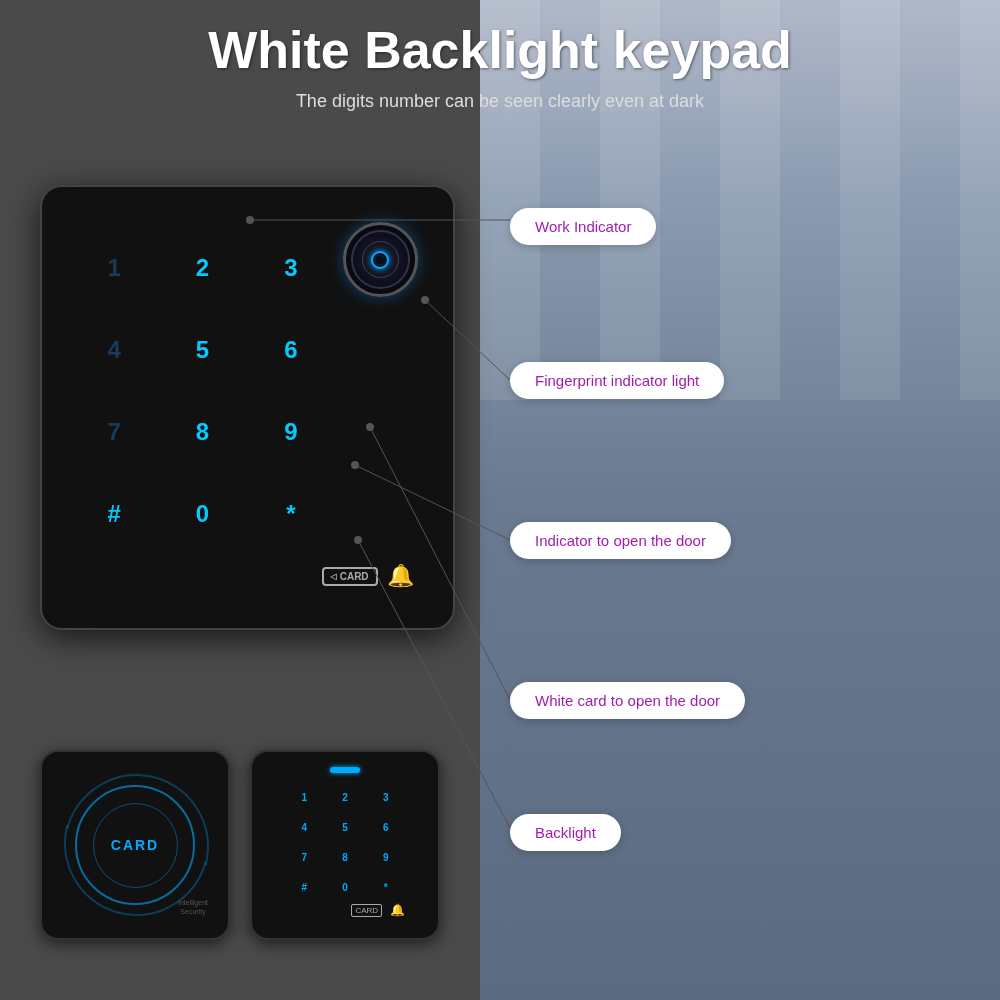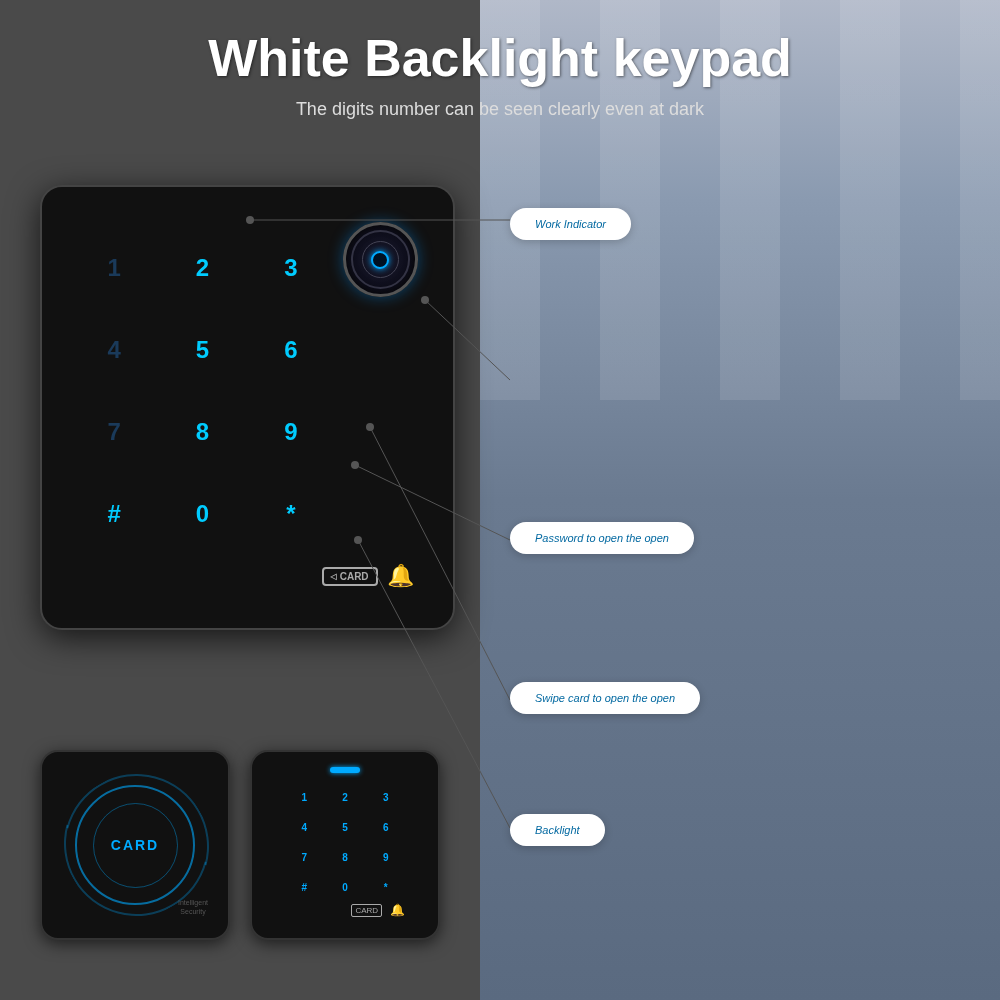--- a/index.html
+++ b/index.html
@@ -44,7 +44,7 @@
     
     .header {
       text-align: center;
-      padding: 30px 20px 10px;
+      padding: 22px 20px 10px;
     }
     .header h1 {
       color: white;

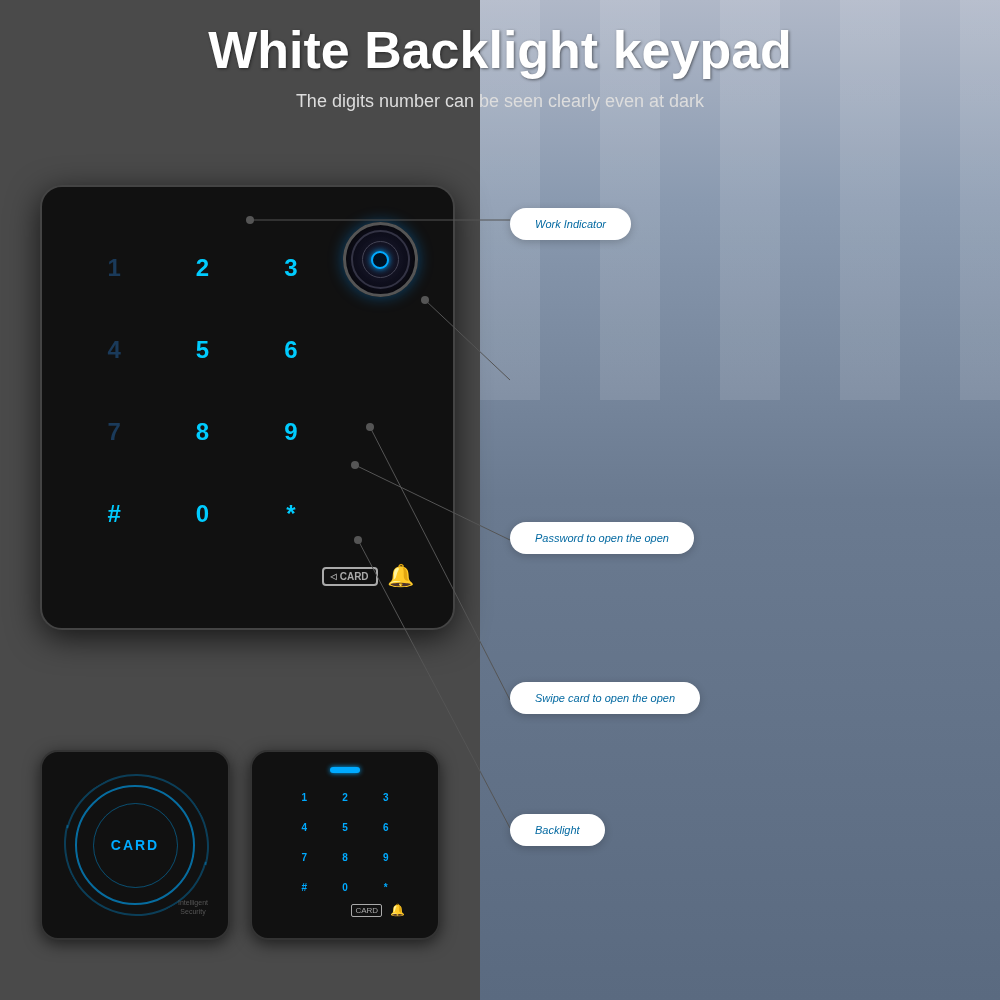--- a/index.html
+++ b/index.html
@@ -202,11 +202,10 @@
       background: white;
       border-radius: 25px;
       padding: 10px 25px;
-      font-size: 11px;
-      color: #0369a1;
+      font-size: 15px;
+      color: #a21caf;
       white-space: nowrap;
       box-shadow: 0 2px 8px rgba(0,0,0,0.2);
-      font-style: italic;
     }
 
     

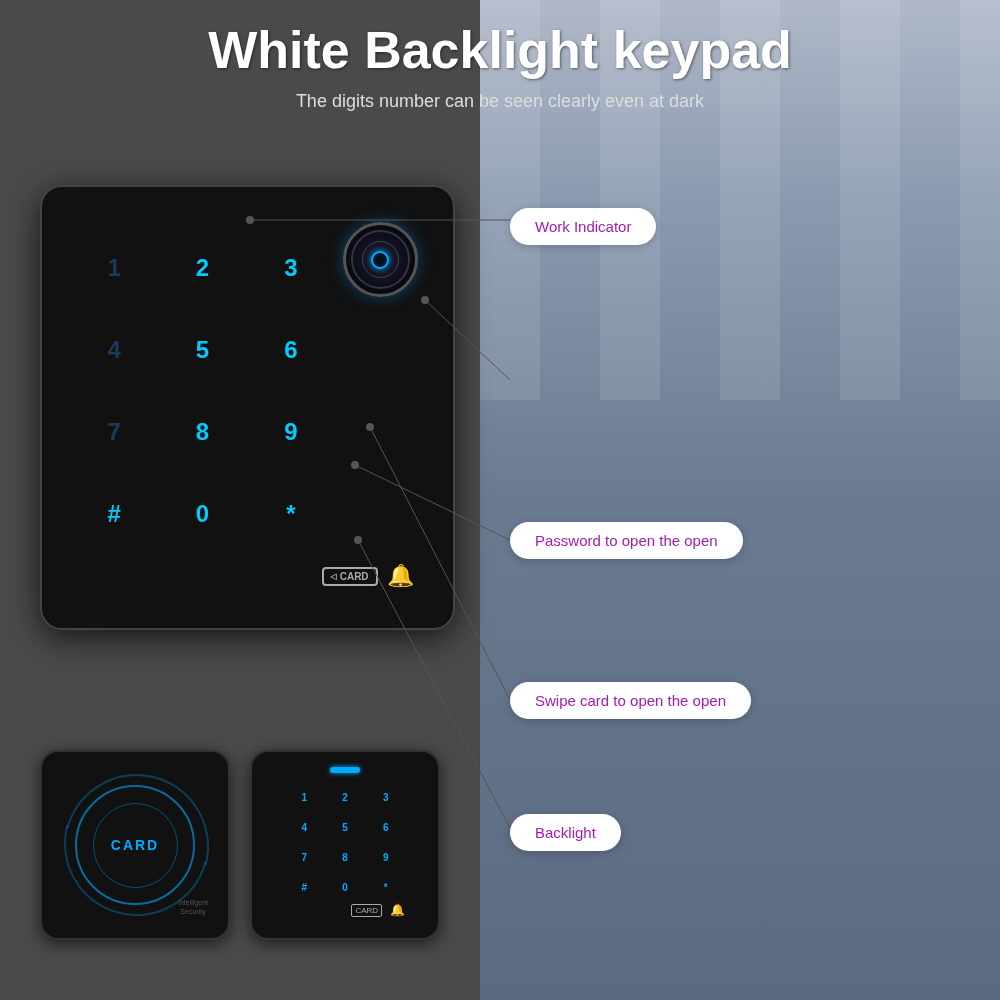--- a/index.html
+++ b/index.html
@@ -424,6 +424,9 @@
     <div class="annotation-label">Work Indicator</div>
   </div>
 
+  <div style="position:absolute; top:362px; left:510px; z-index:4;">
+    <div class="annotation-label">Fingerprint indicator light</div>
+  </div>
 
   <div style="position:absolute; top:522px; left:510px; z-index:4;">
     <div class="annotation-label">Password to open the open</div>

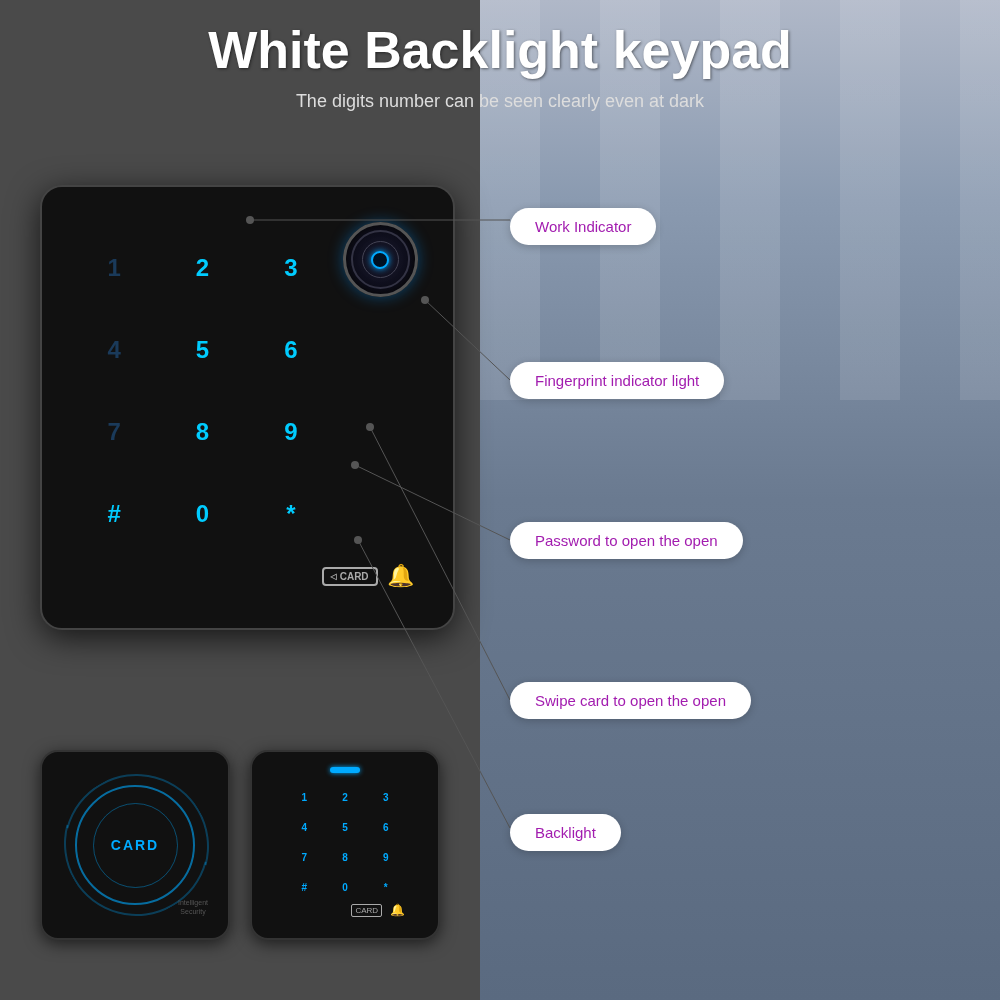--- a/index.html
+++ b/index.html
@@ -429,7 +429,7 @@
   </div>
 
   <div style="position:absolute; top:522px; left:510px; z-index:4;">
-    <div class="annotation-label">Password to open the open</div>
+    <div class="annotation-label">Indicator to open the door</div>
   </div>
 
   <div style="position:absolute; top:682px; left:510px; z-index:4;">

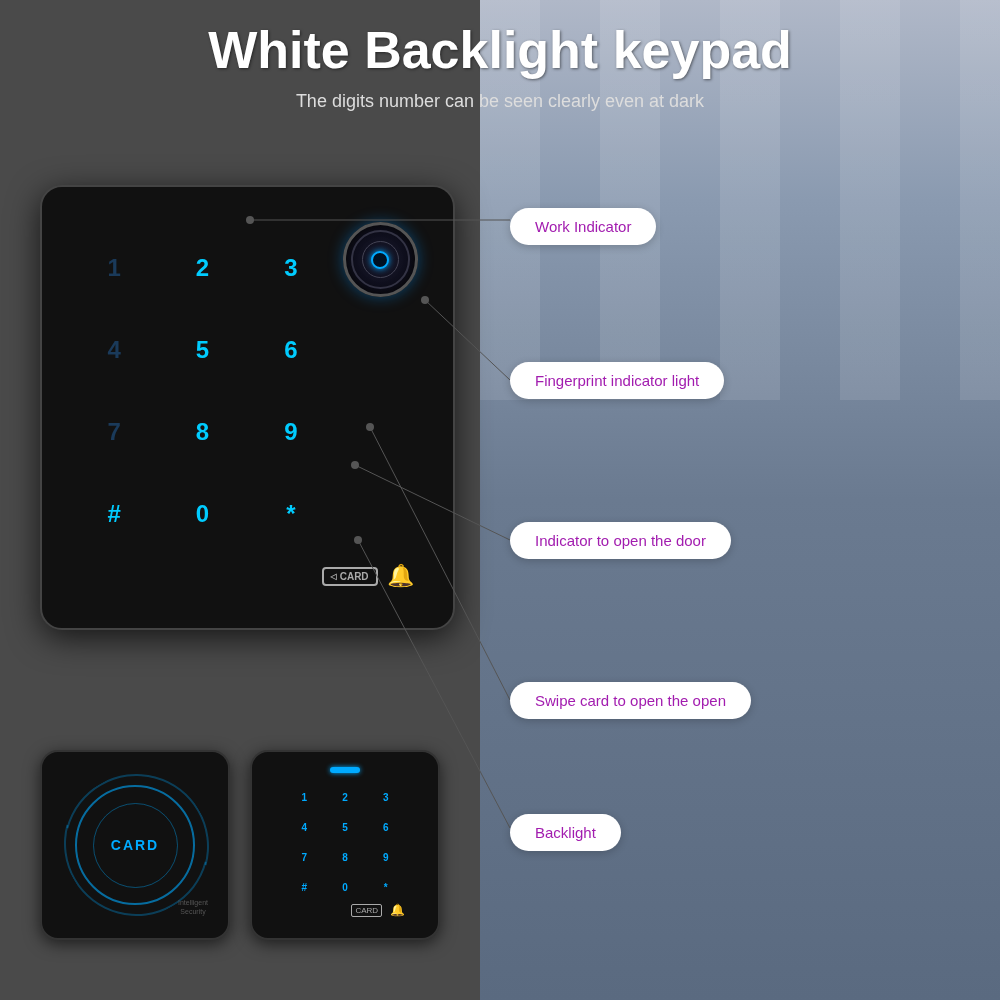--- a/index.html
+++ b/index.html
@@ -433,7 +433,7 @@
   </div>
 
   <div style="position:absolute; top:682px; left:510px; z-index:4;">
-    <div class="annotation-label">Swipe card to open the open</div>
+    <div class="annotation-label">White card to open the door</div>
   </div>
 
   <div style="position:absolute; top:814px; left:510px; z-index:4;">

